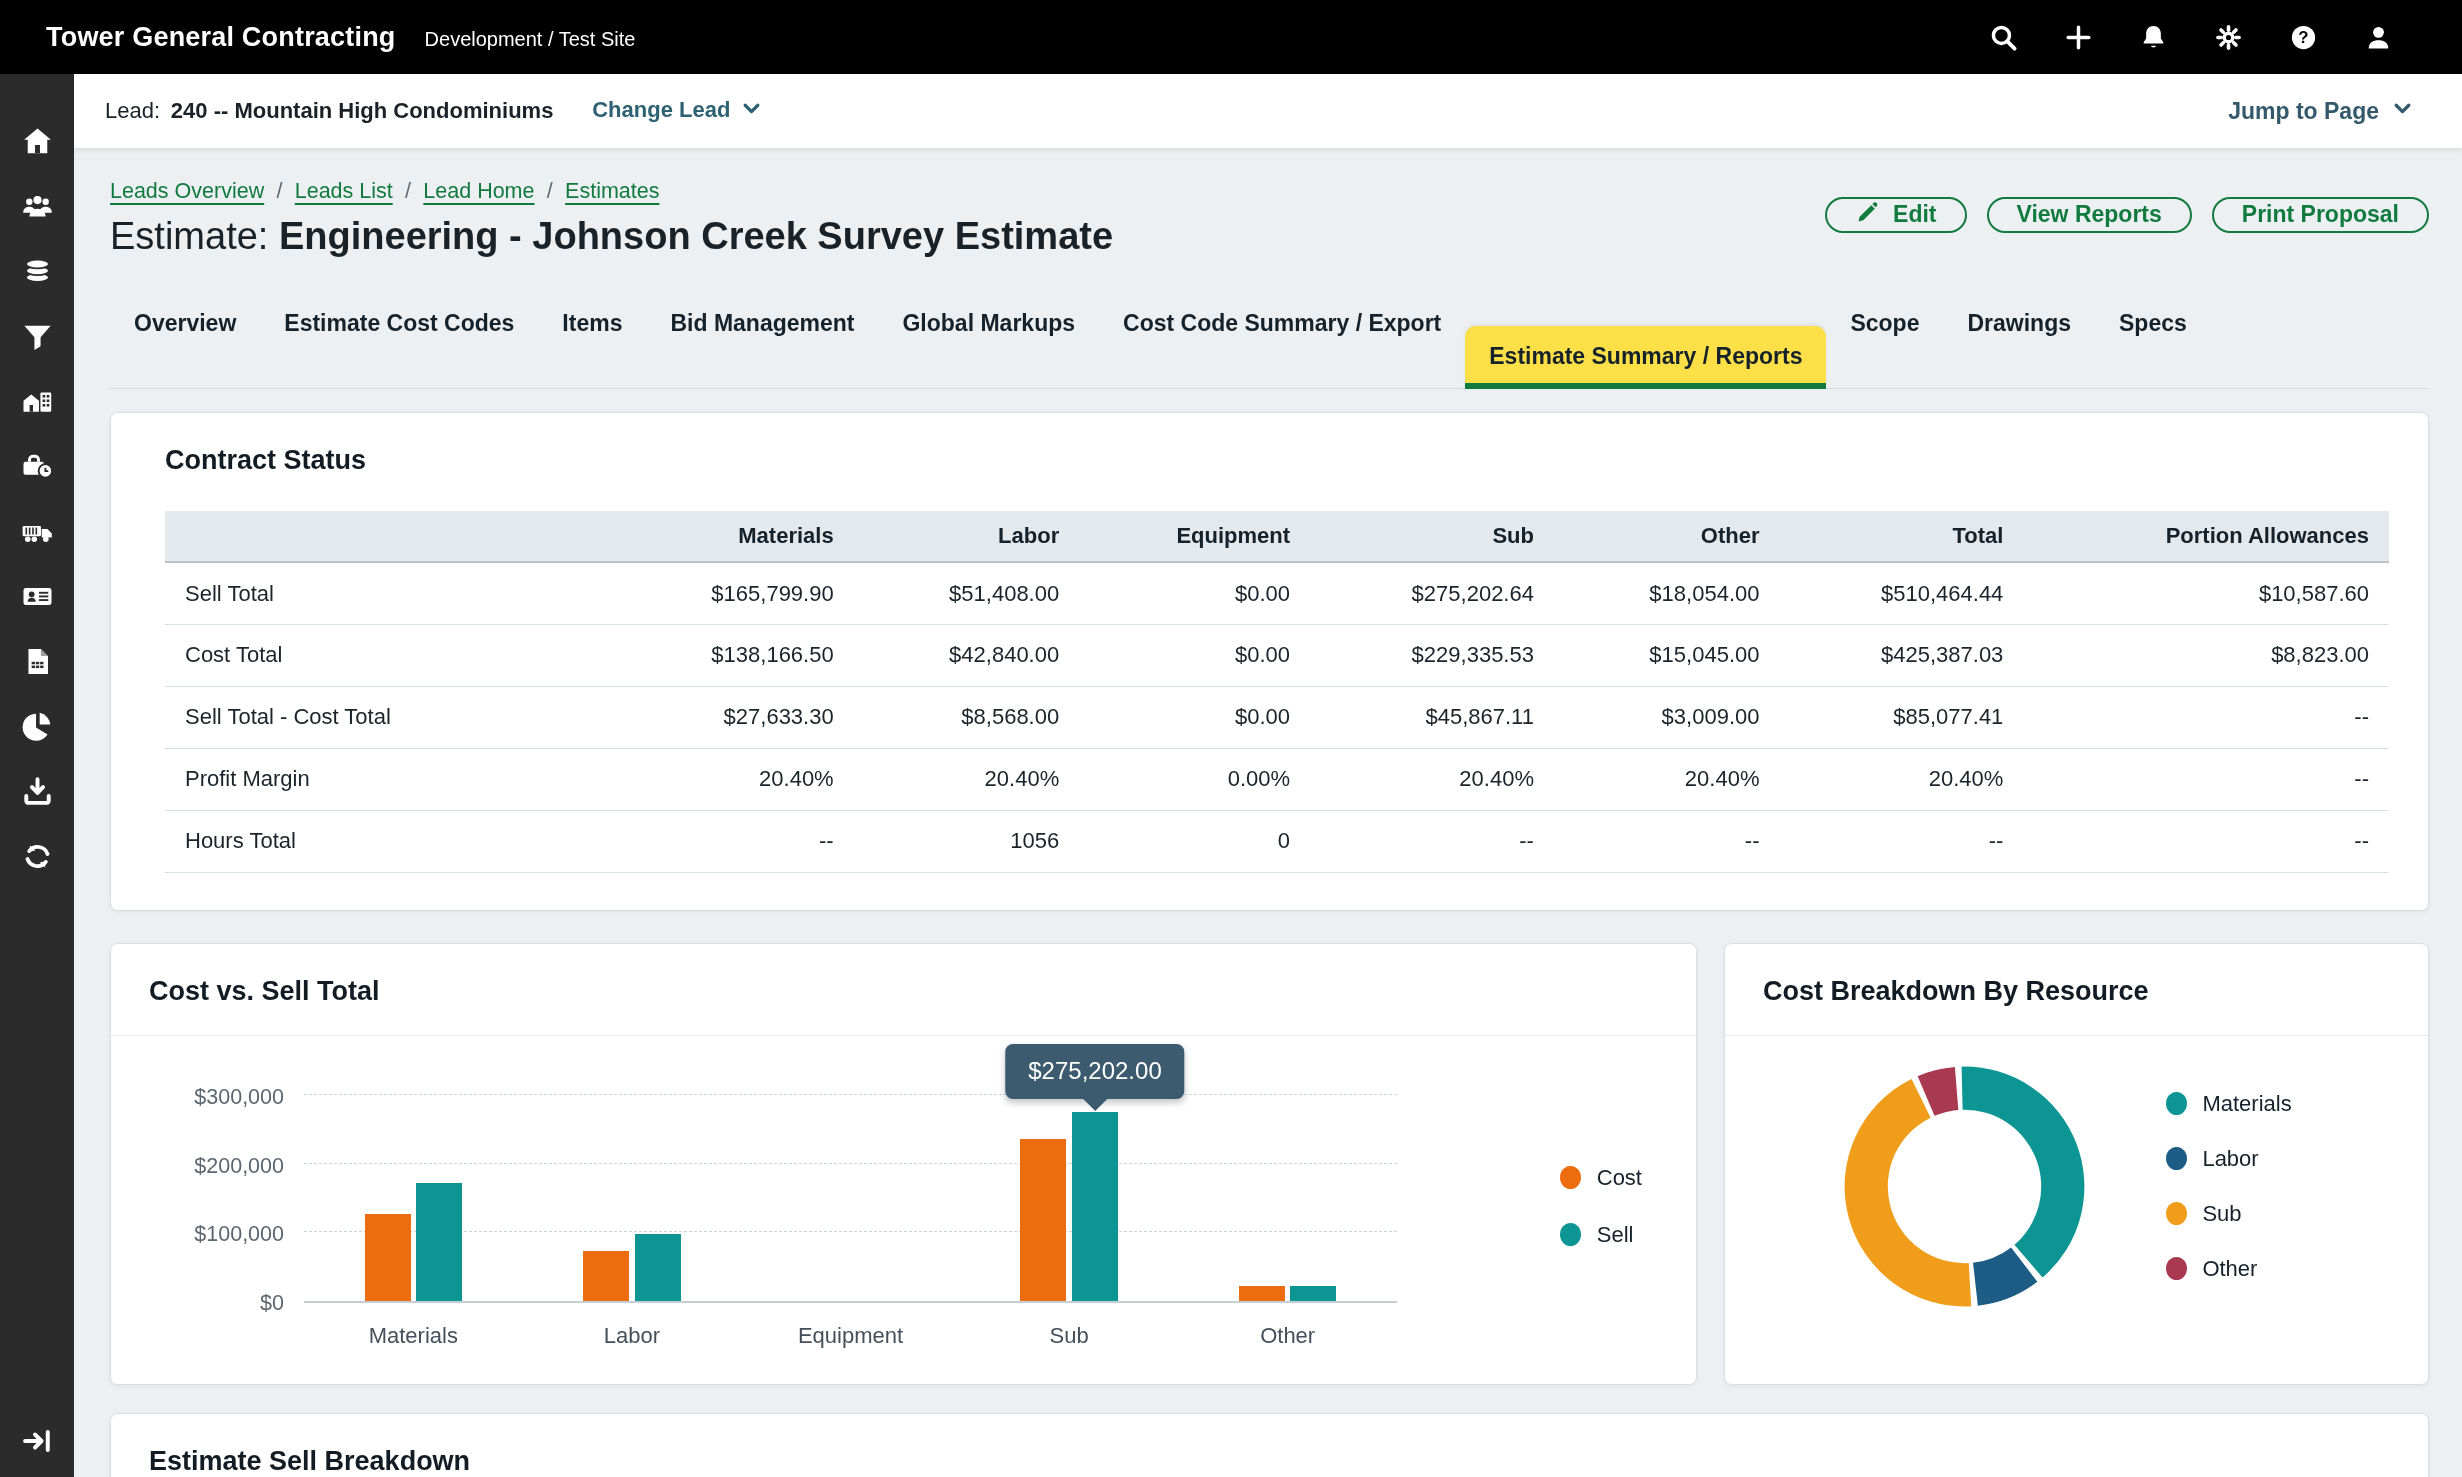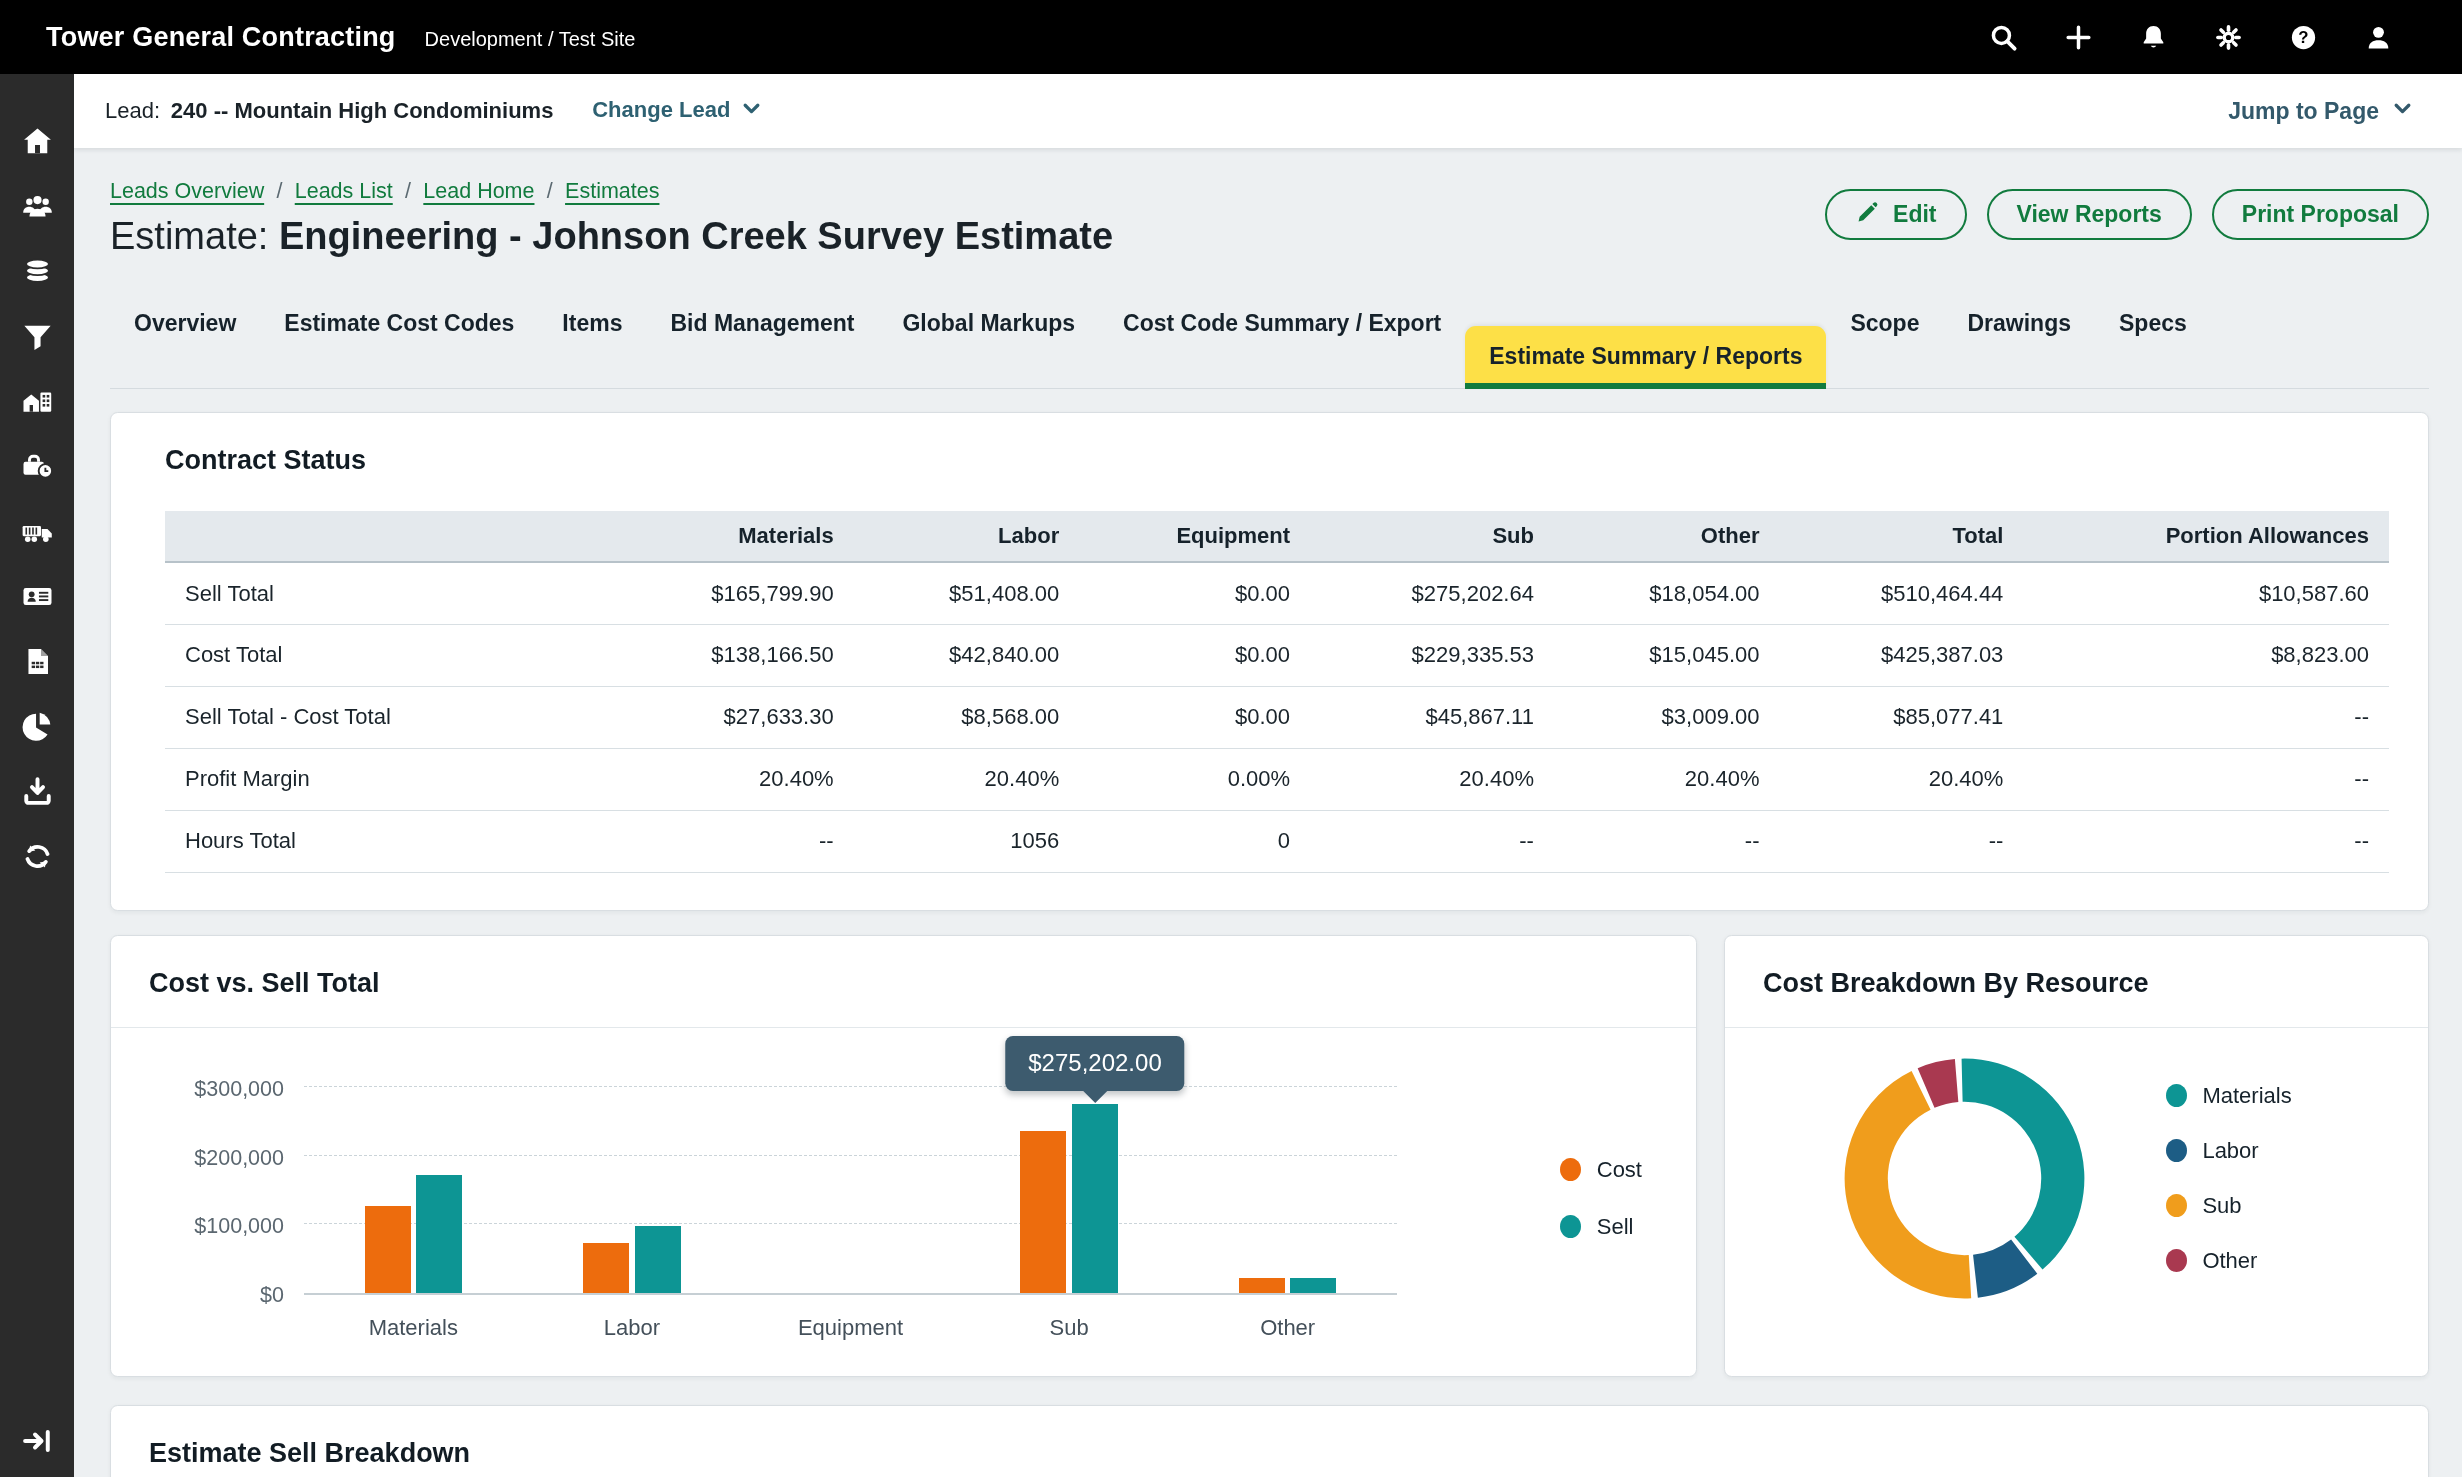--- a/index.html
+++ b/index.html
@@ -45,7 +45,7 @@
   .page-title .name { font-weight:700; }
   .actions { display:flex; gap:20px; margin-top:-43px; }
   .btn { display:flex; align-items:center; gap:12.3px; border:2.3px solid var(--green,#117B3E); color:var(--green,#117B3E);
-         border-radius:34px; padding:0 28px; height:51px; font-size:23px; font-weight:700; background:#fff0; background:transparent; cursor:pointer; }
+         border-radius:34px; padding:0 28px; height:36px; font-size:23px; font-weight:700; background:#fff0; background:transparent; cursor:pointer; }
   .btn svg { width:26px; height:26px; }
 
   

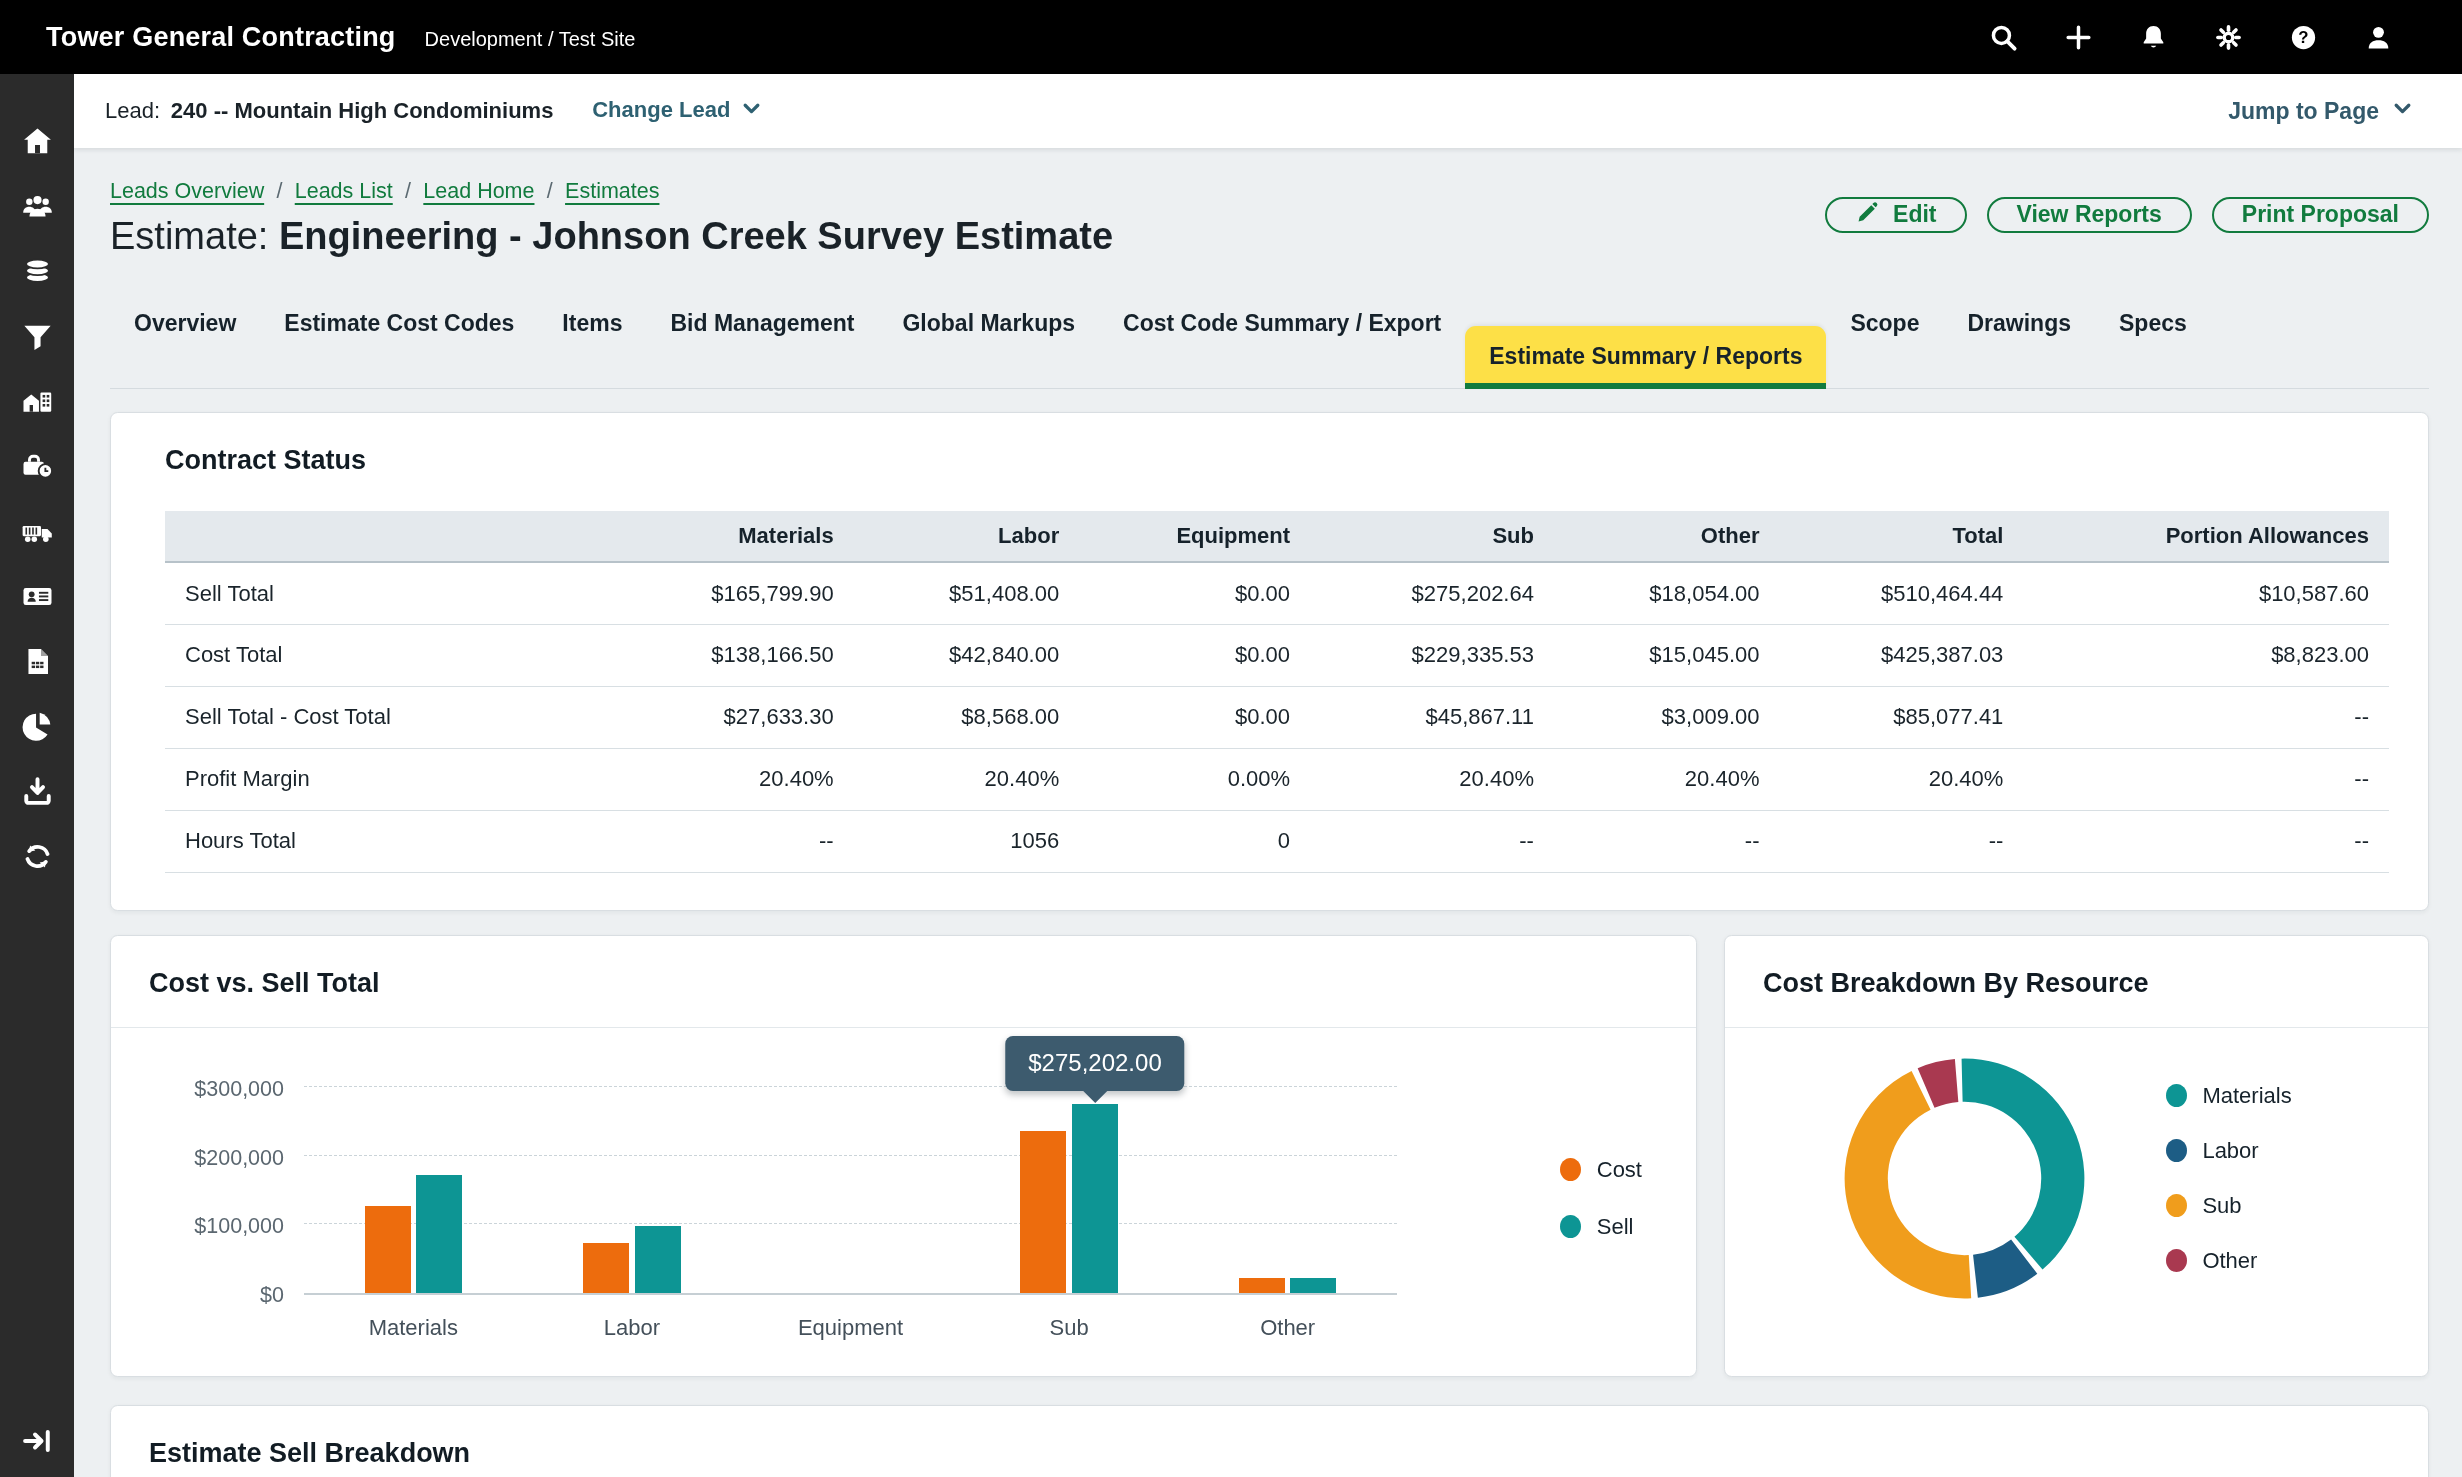--- a/index.html
+++ b/index.html
@@ -66,7 +66,7 @@
   .cs-table td { height:62px; text-align:right; padding:0 20px; border-bottom:0.8px solid var(--rowborder,#D8DFE3); color:#1A242B; }
   .cs-table td:first-child { text-align:left; }
 
-  .two-col { display:flex; gap:27px; margin-top:24px; }
+  .two-col { display:flex; gap:27px; margin-top:32px; }
   .card-chart { width:1587px; height:442px; }
   .card-donut { flex:1; height:442px; }
 

